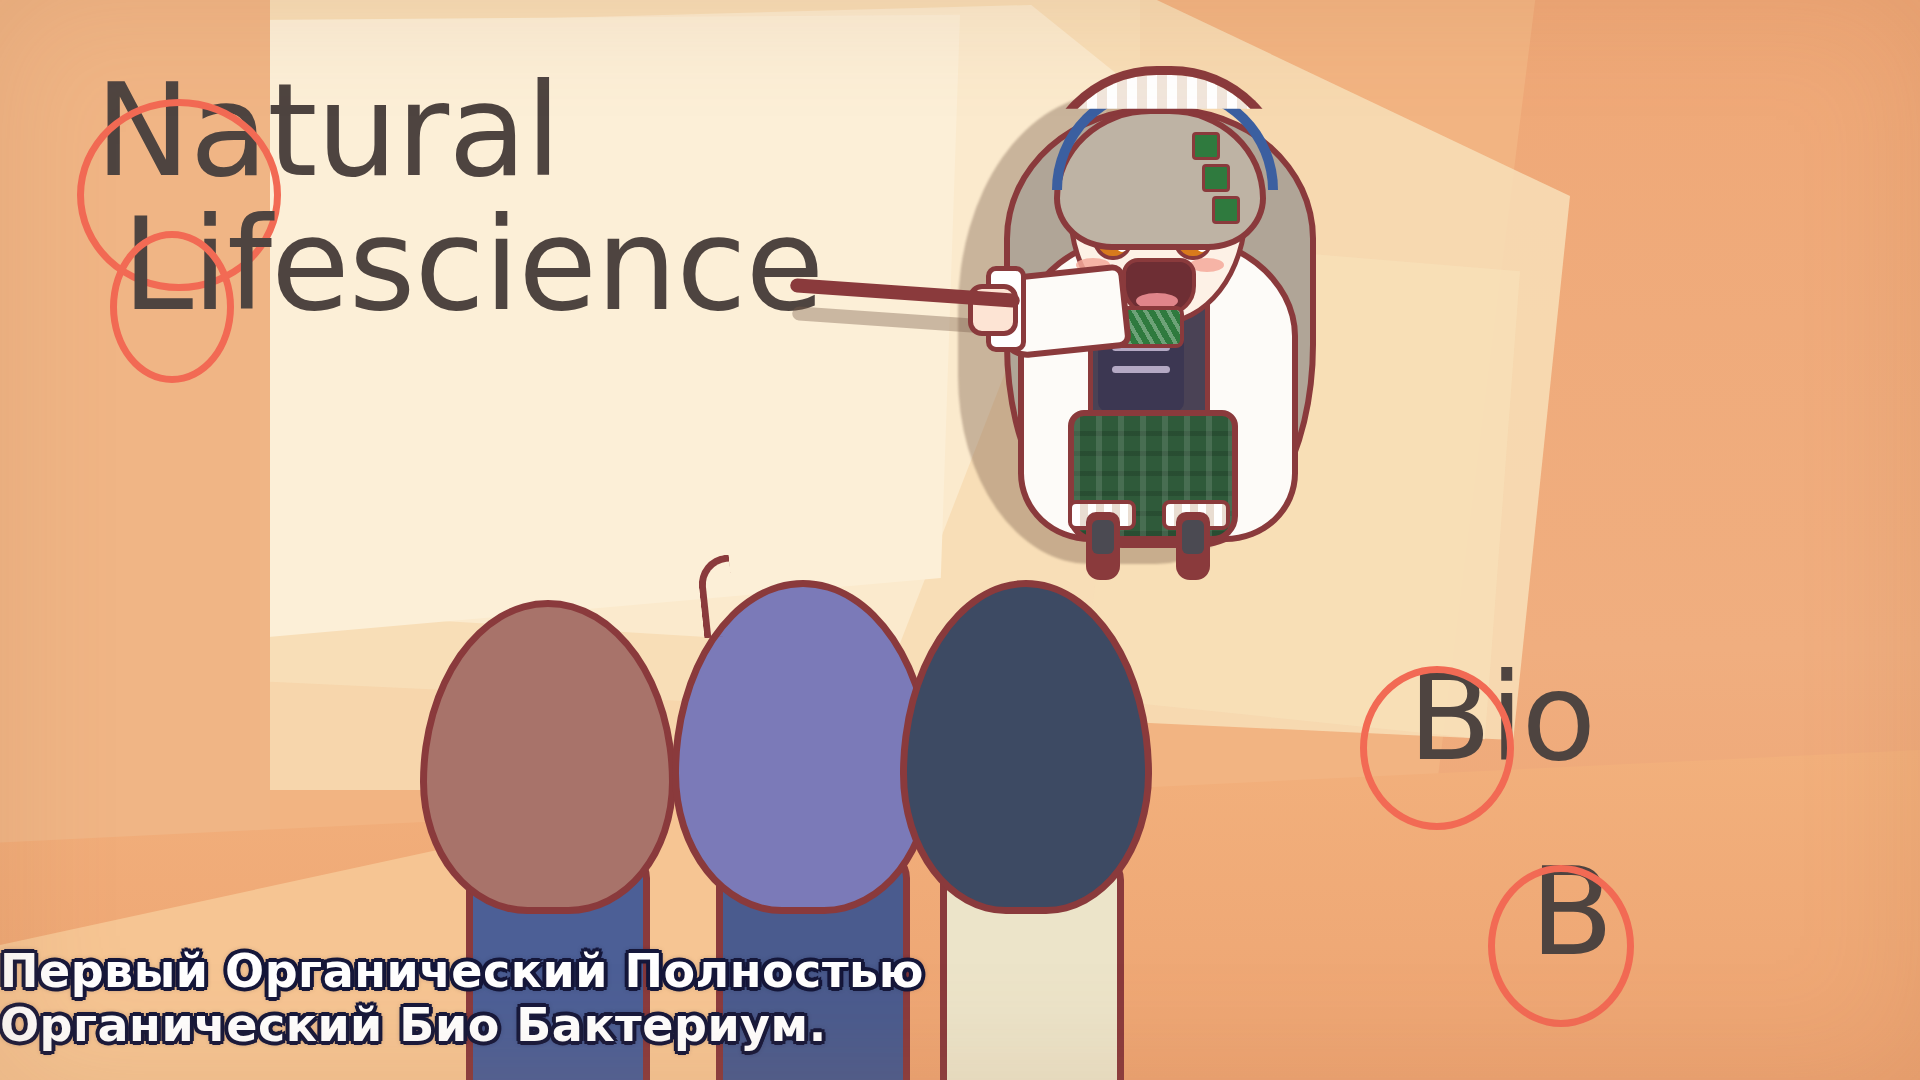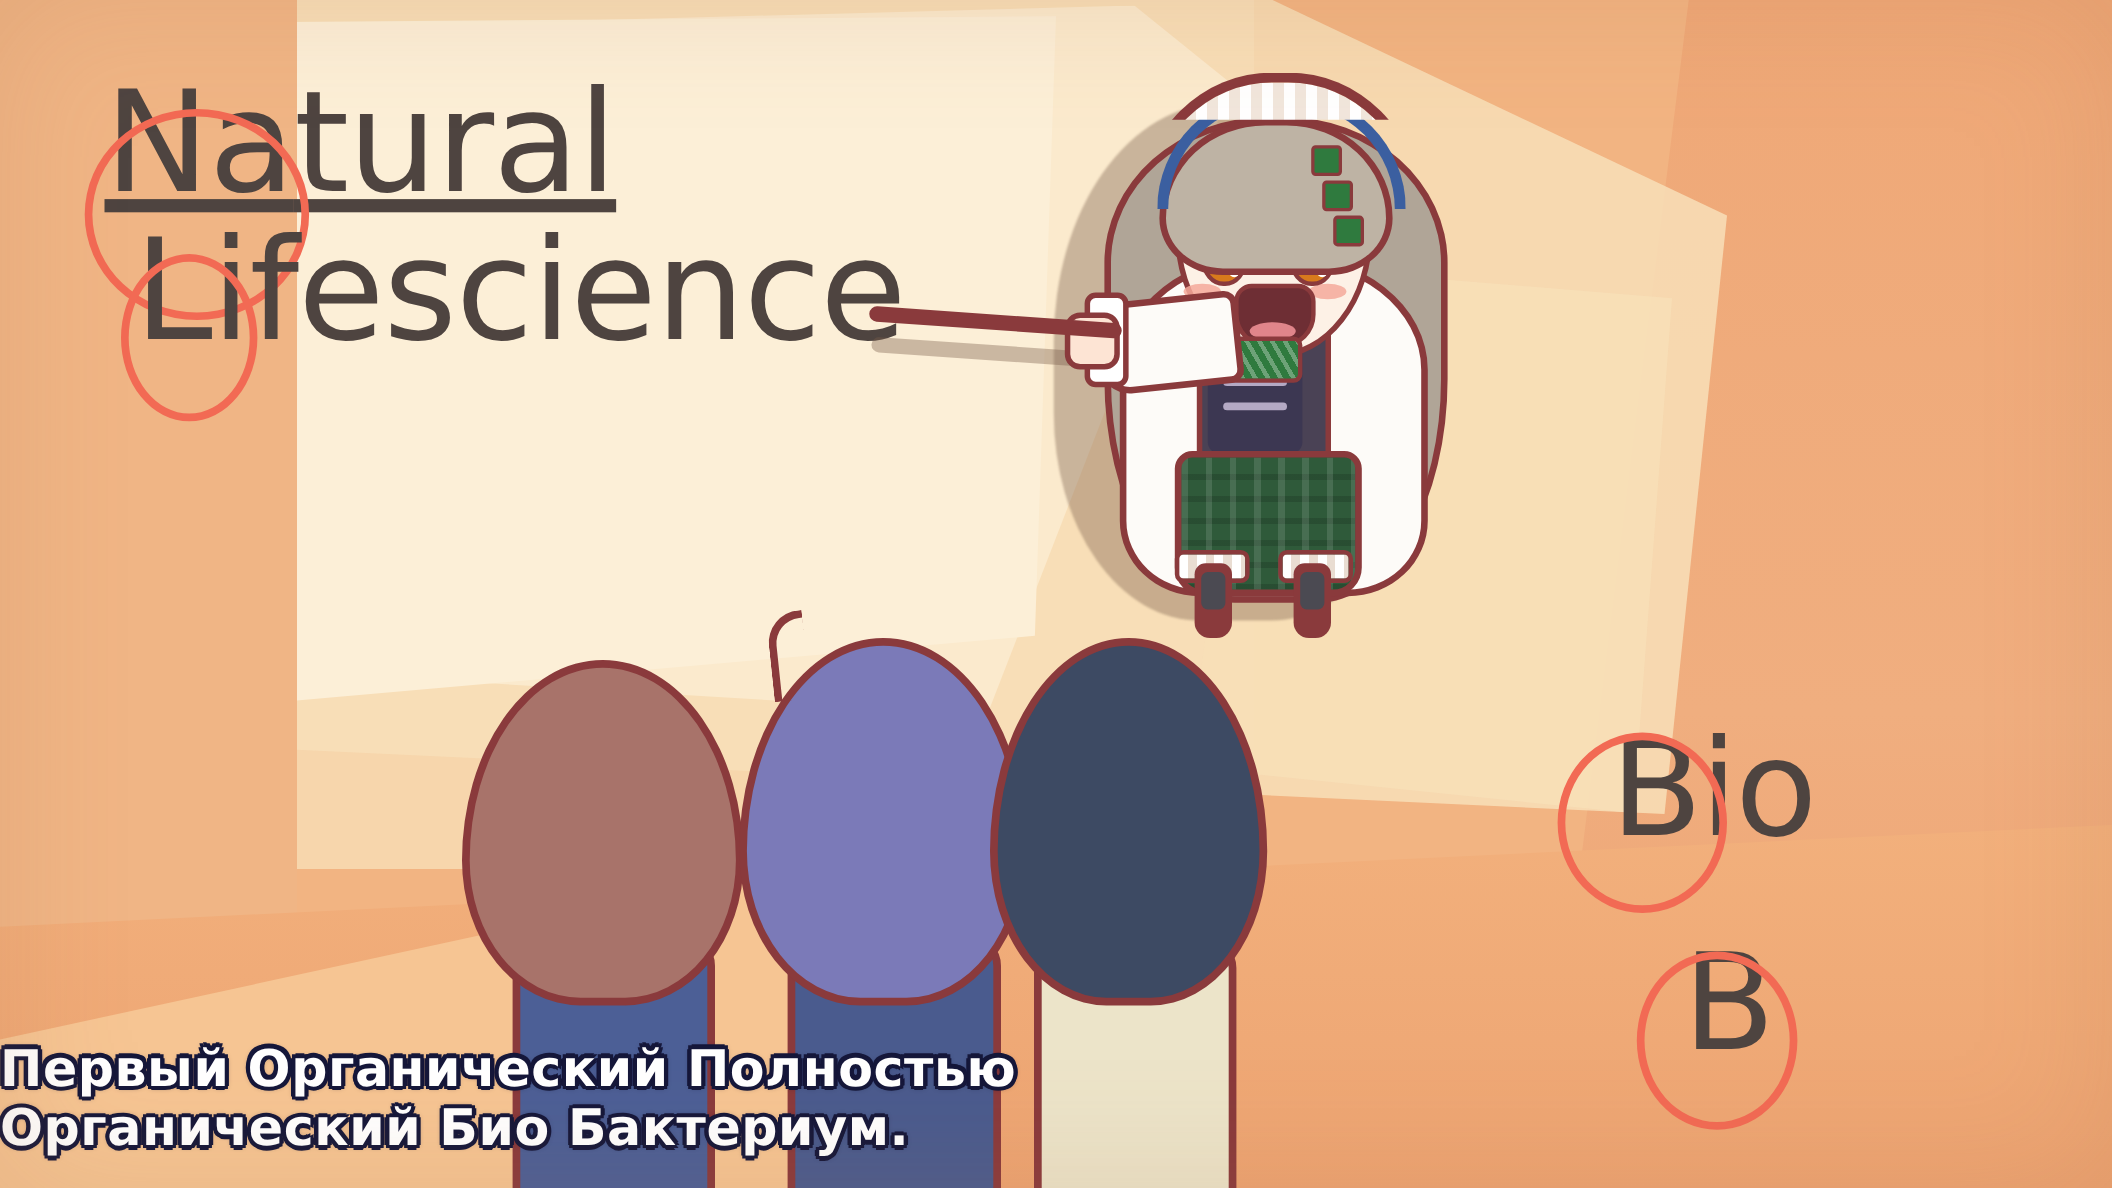--- a/index.html
+++ b/index.html
@@ -113,7 +113,7 @@
     white-space: nowrap;
   }
   .slide-line.l1 { font-size: 128px; margin-left: 62px; }
-  .slide-line.l2 { font-size: 128px; margin-left: 0px; margin-top: 16px; text-decoration: underline;}
+  .slide-line.l2 { font-size: 128px; margin-left: 0px; margin-top: 16px;}
   .slide-line.l3 { font-size: 128px; margin-left: 27px; margin-top: 14px;}
 
   .ring {

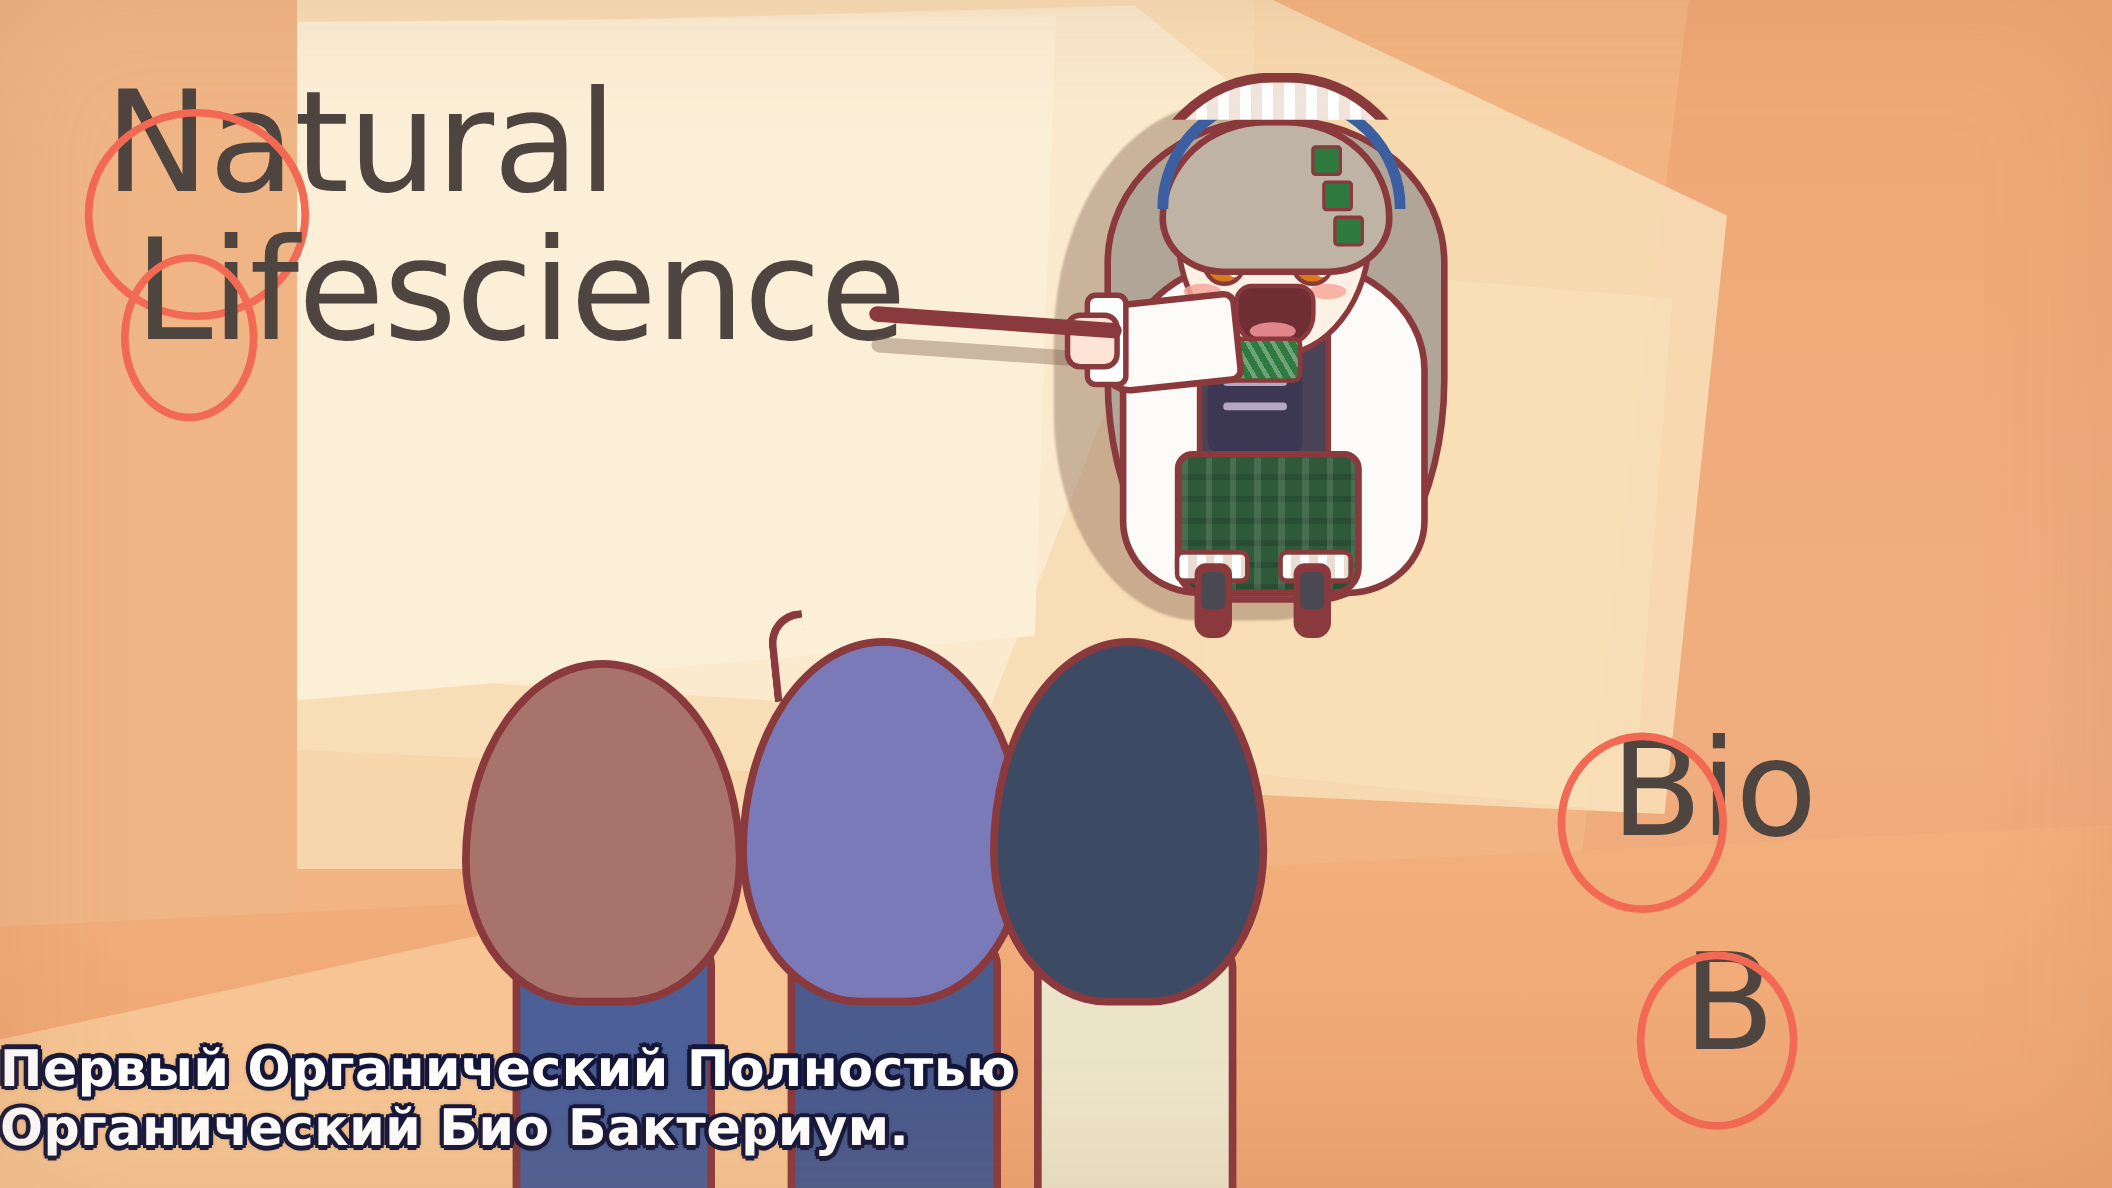--- a/index.html
+++ b/index.html
@@ -135,7 +135,7 @@
     letter-spacing: -2px;
     line-height: .95;
   }
-  .corner-bio { left: 1464px; top: 660px; }
+  .corner-bio { left: 1408px; top: 660px; }
   .corner-b   { left: 1530px; top: 855px; }
   .ring.r4 { left: -48px; top: 6px; width: 140px; height: 150px; }
   .ring.r5 { left: -42px; top: 10px; width: 132px; height: 148px; }

